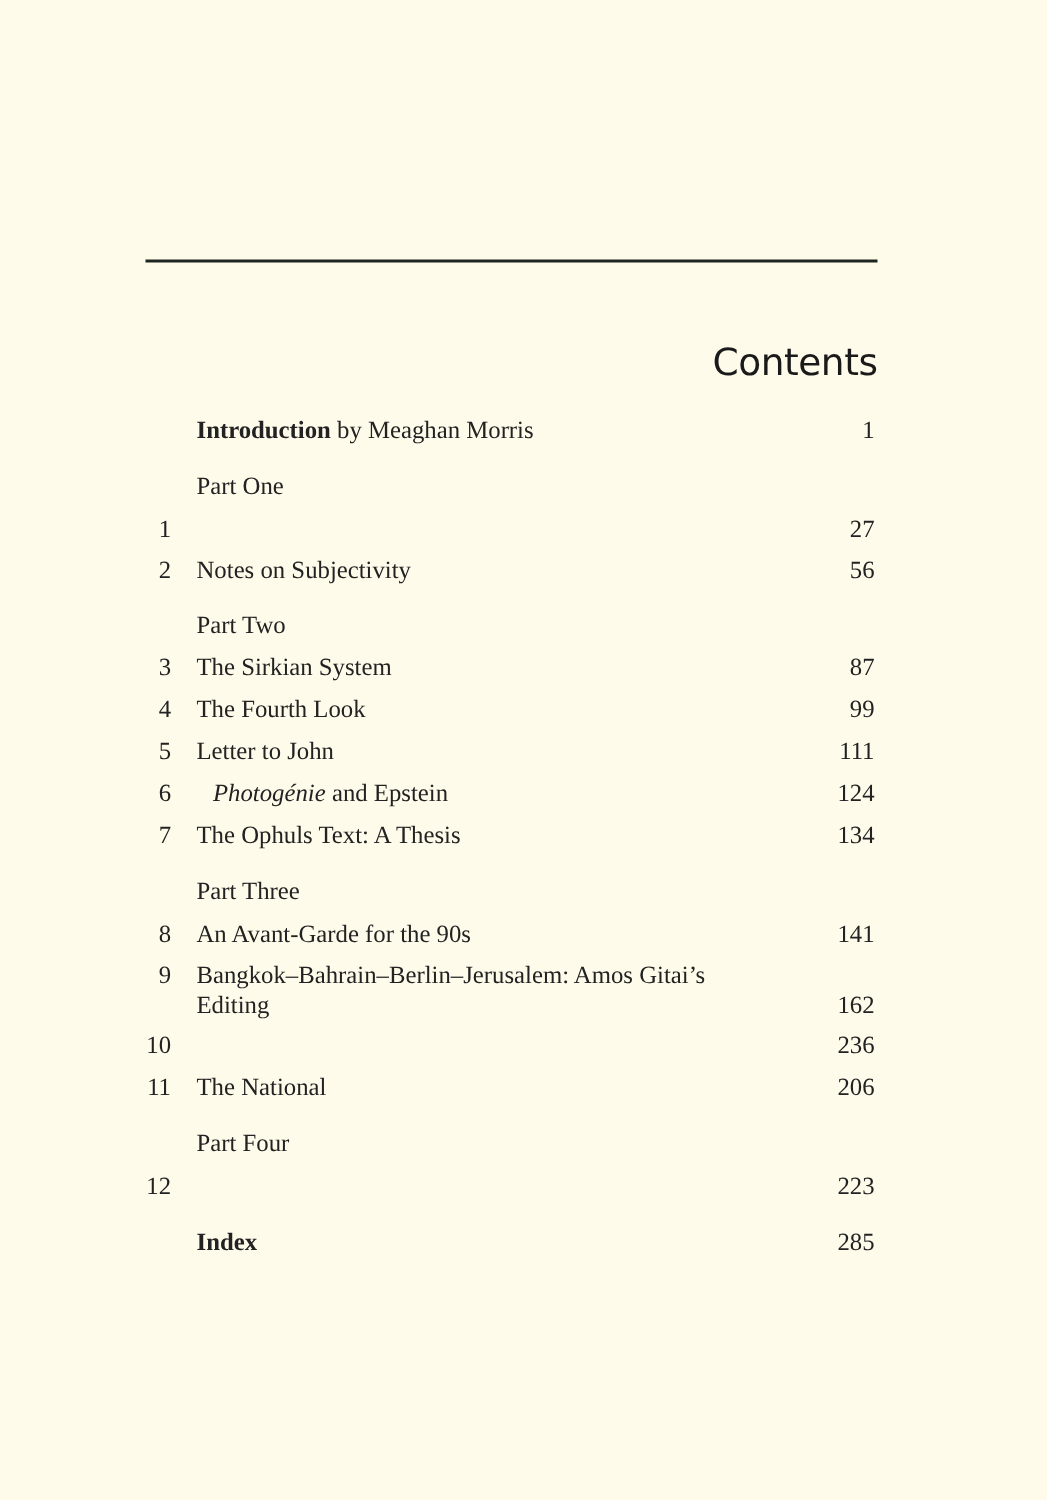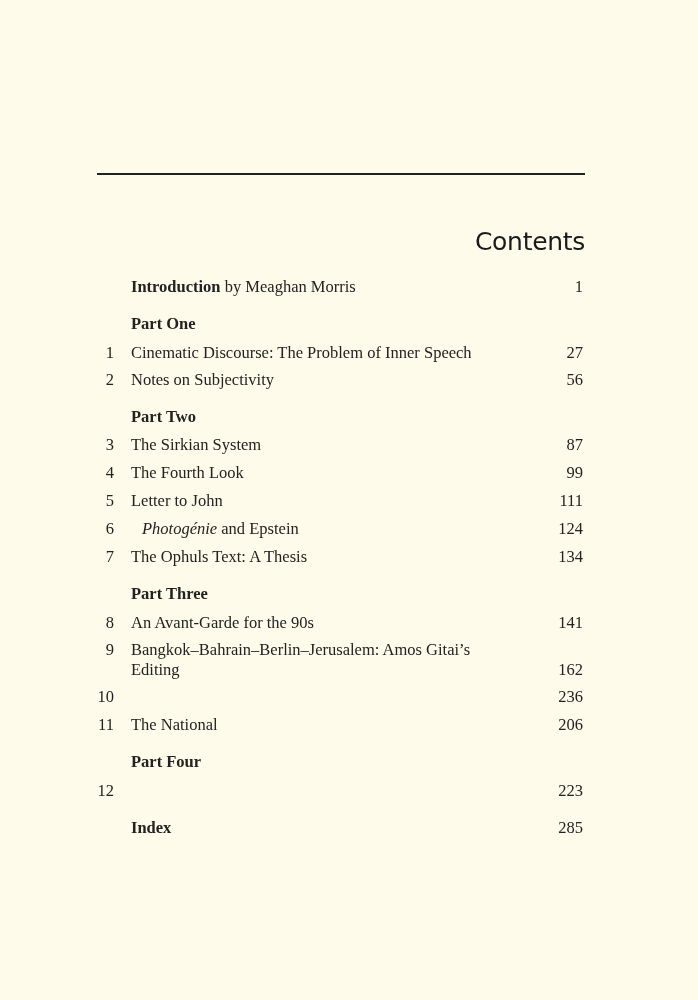--- a/index.html
+++ b/index.html
@@ -75,7 +75,7 @@
       font-weight: bold;
     }
     .part {
-      font-weight: bold;
+      font-weight: normal;
     }
     .em {
       font-style: italic;

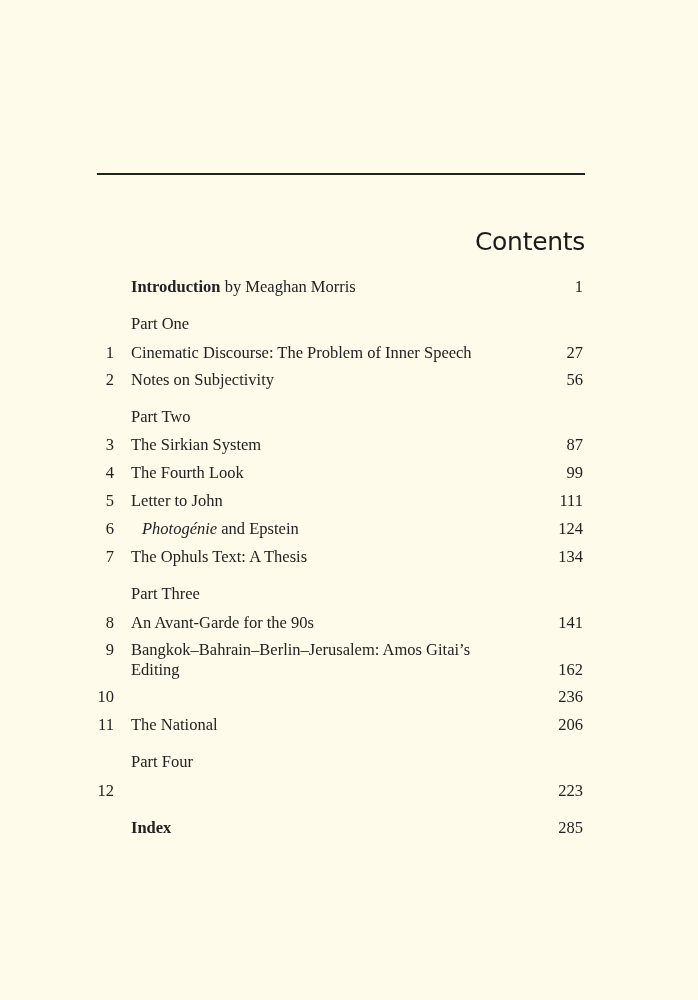--- a/index.html
+++ b/index.html
@@ -101,7 +101,6 @@
     </div>
     <div class="row" style="top:342px">
       <span class="num">1</span>
-      <span class="label">Cinematic Discourse: The Problem of Inner Speech</span>
       <span class="page-no">27</span>
     </div>
     <div class="row" style="top:369px">

